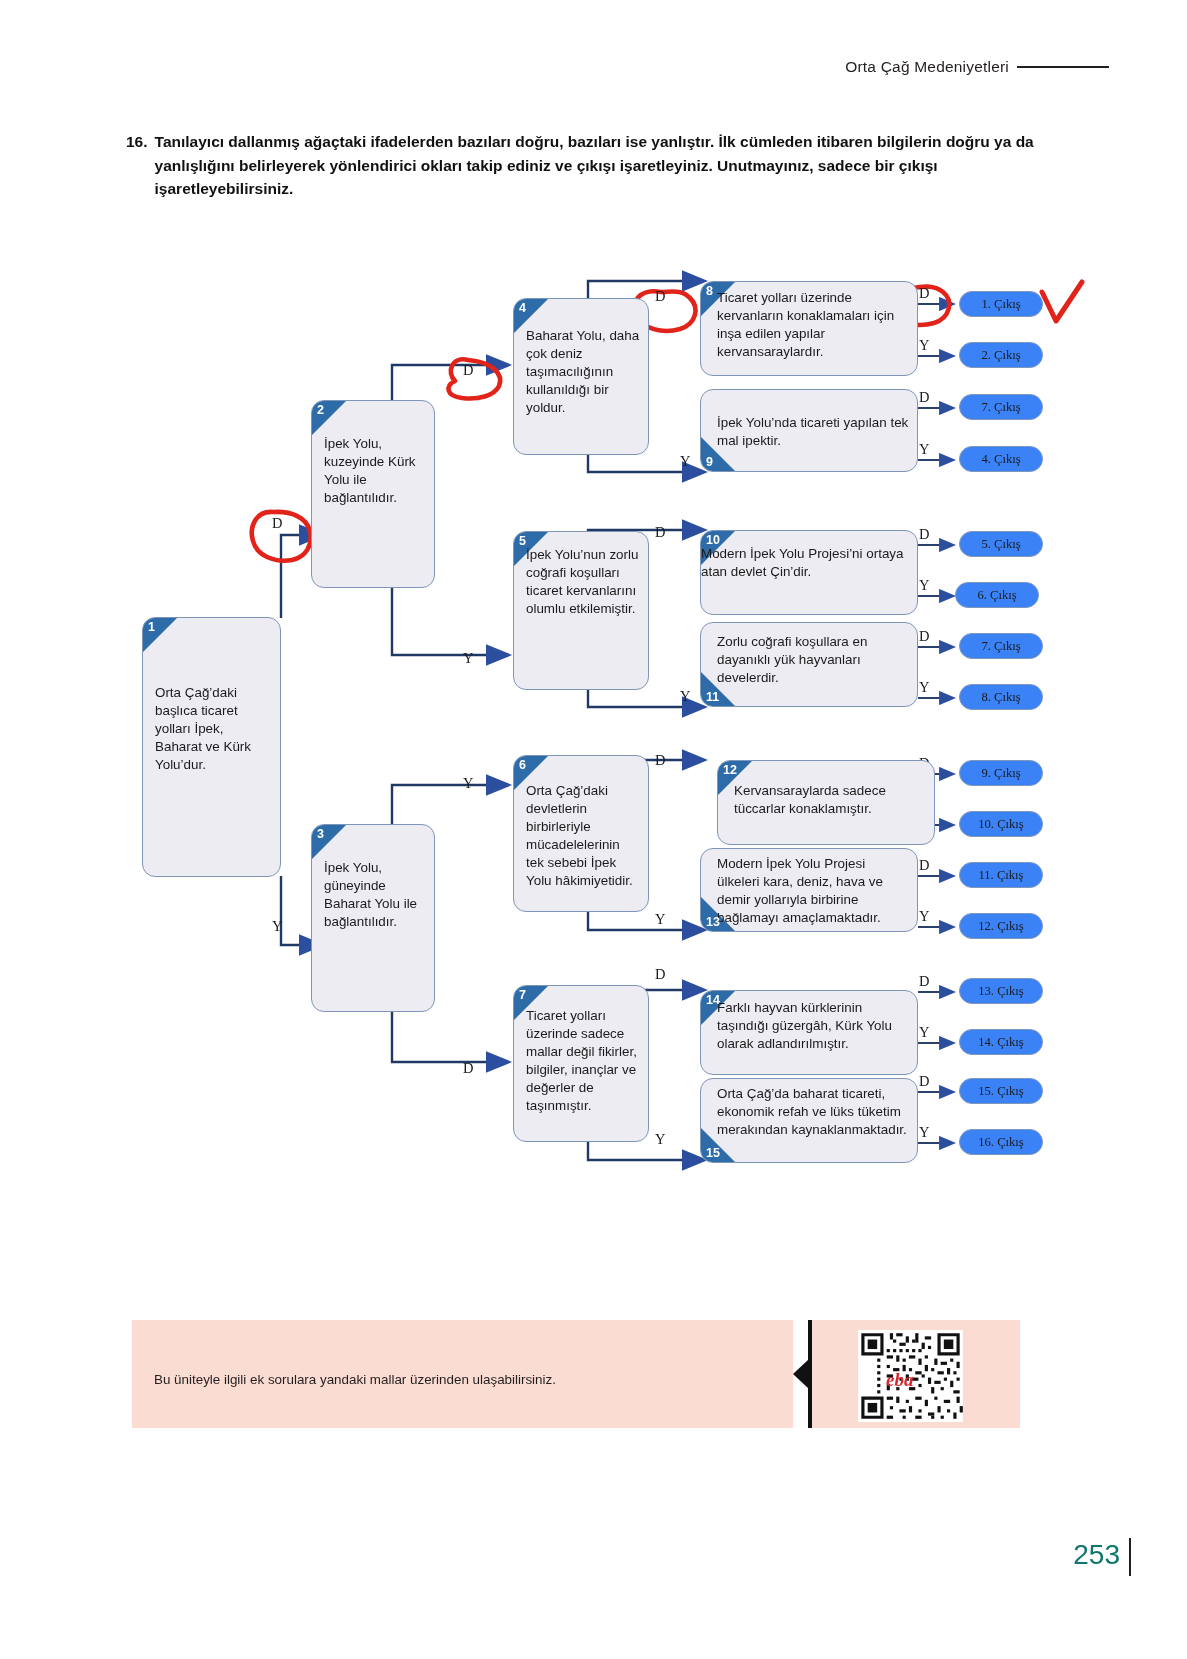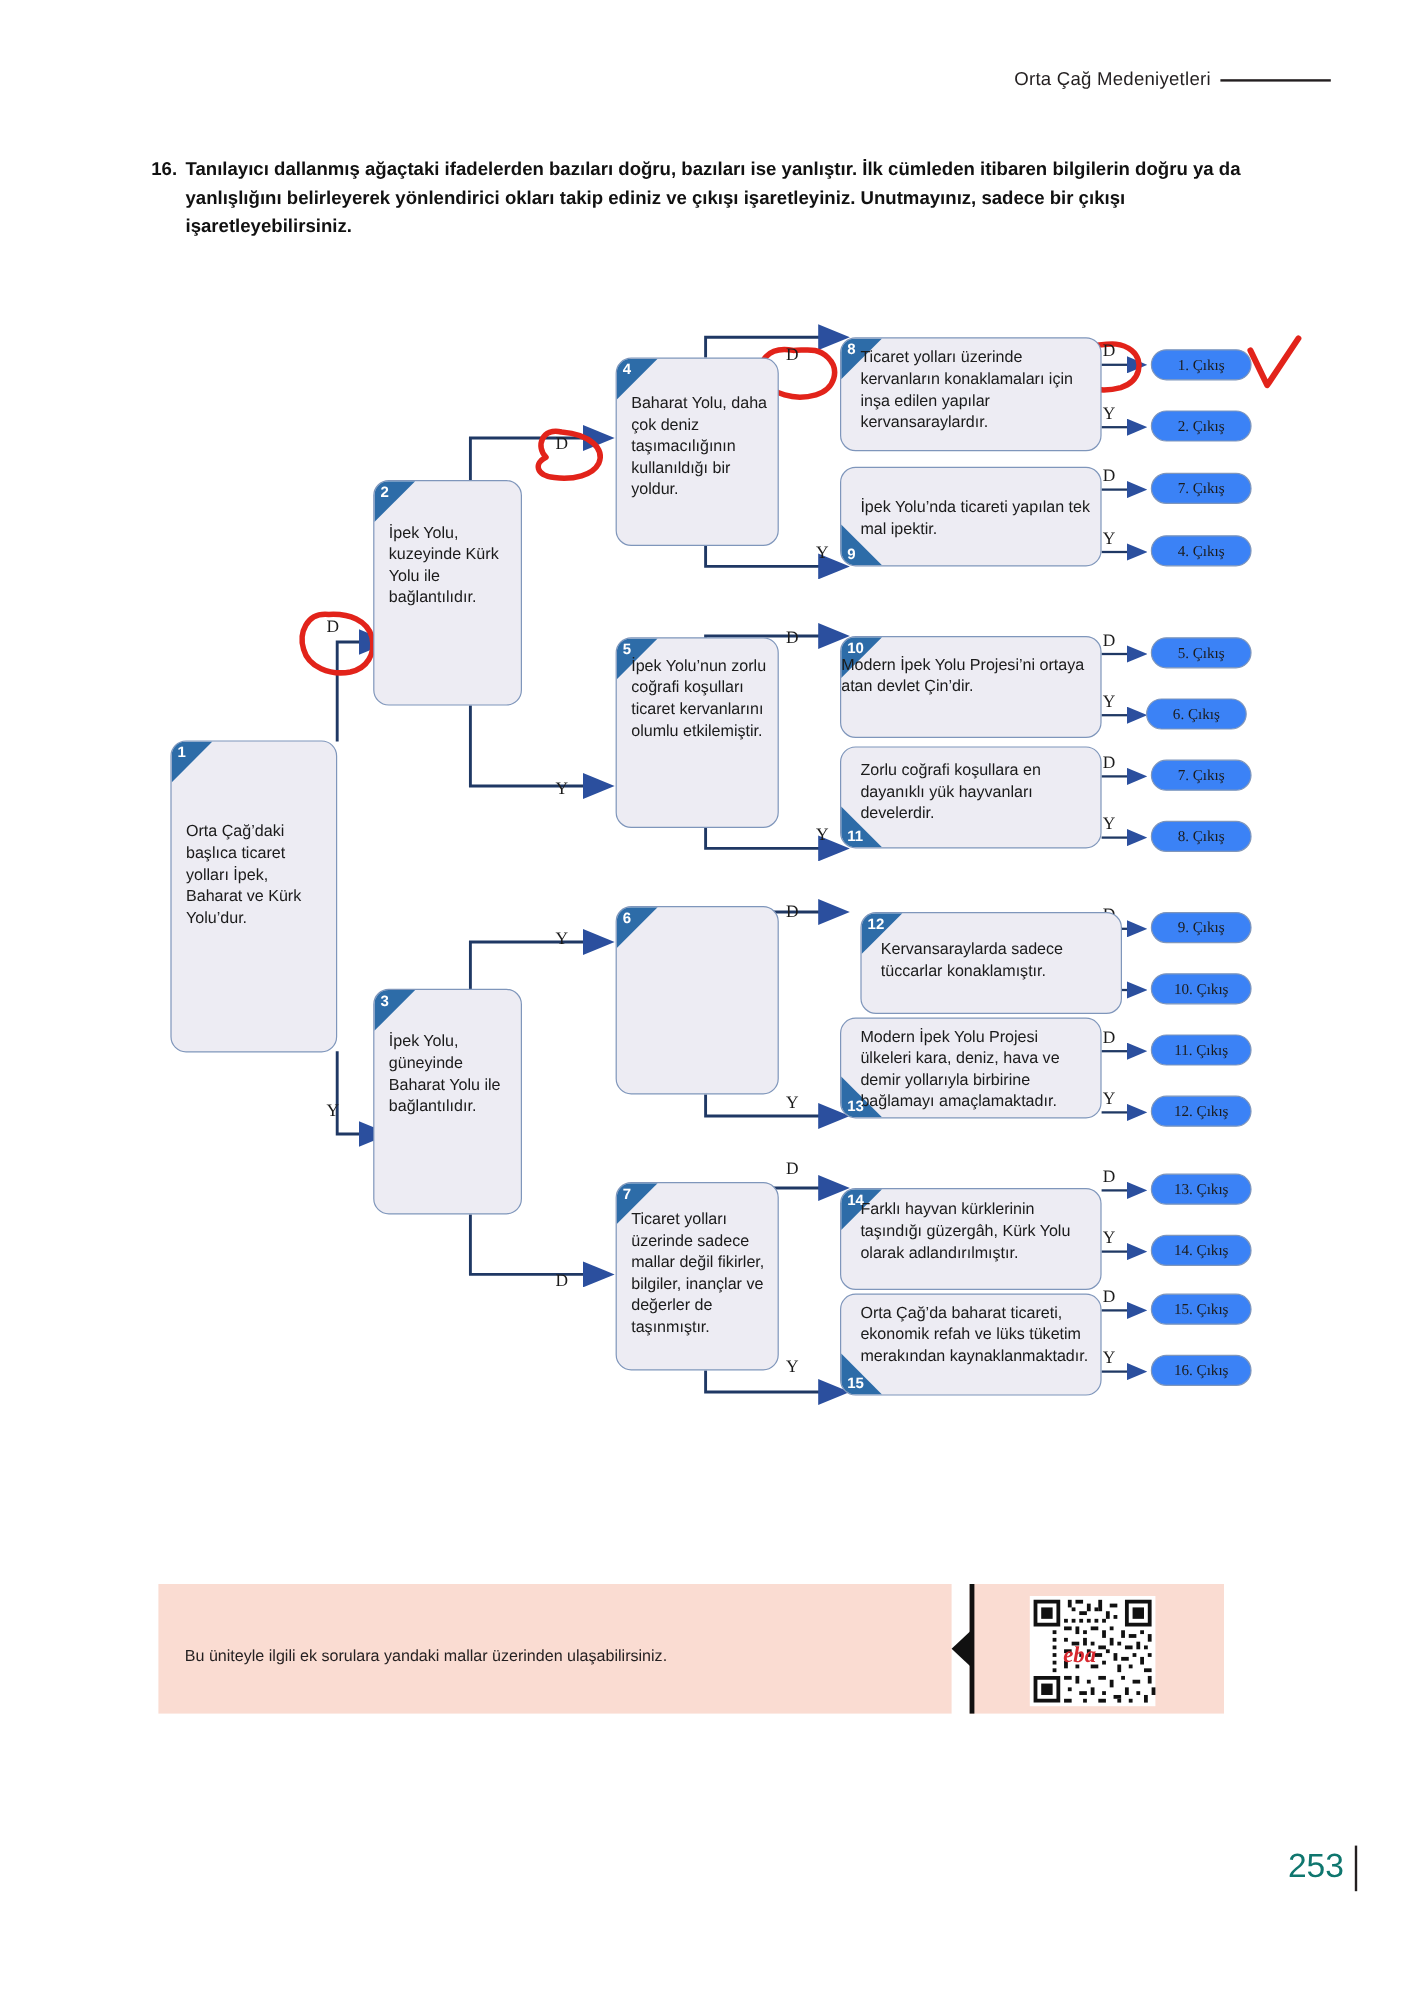--- a/index.html
+++ b/index.html
@@ -254,6 +254,7 @@
     <div class="node has-tl" style="left:513px;top:755px;width:136px;height:157px;">
       <span class="corner-tl"></span>
       <span class="cnum tl">6</span>
+      <div class="txt" style="padding-top:26px;">Orta Çağ’daki devletlerin birbirleriyle mücadelelerinin tek sebebi İpek Yolu hâkimiyetidir.</div>
     </div>
 
     <div class="node has-tl" style="left:513px;top:985px;width:136px;height:157px;">

